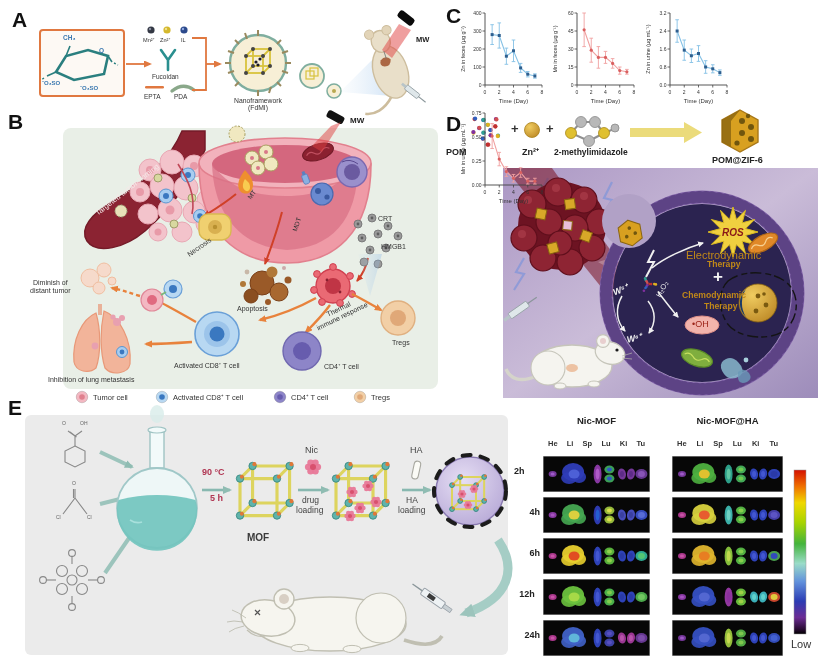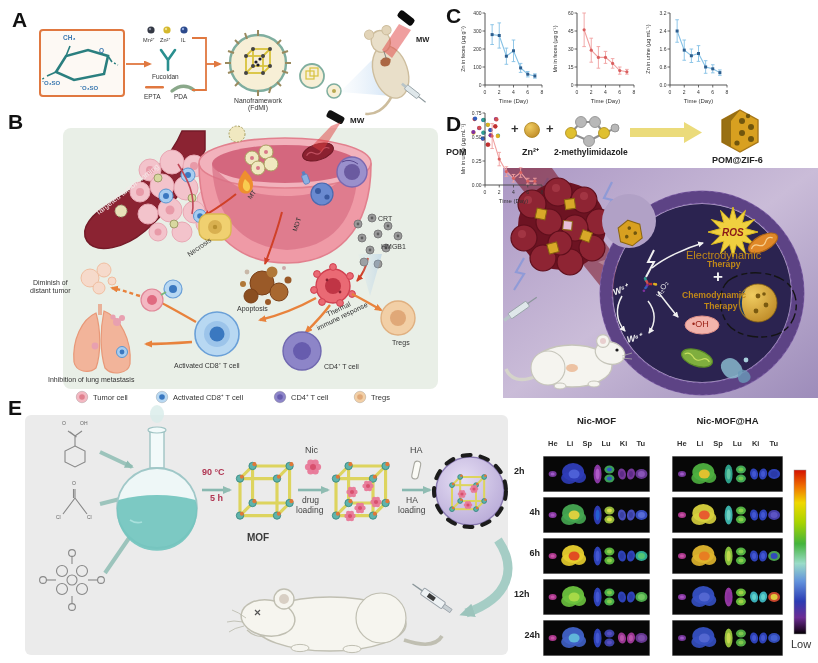--- a/index.html
+++ b/index.html
@@ -1115,7 +1115,7 @@
 <div class="lbl" style="left:514px;top:467px;width:26px;text-align:left;font-size:9px;font-weight:bold;color:#222">2h</div>
 <div class="lbl" style="left:514px;top:508px;width:26px;text-align:right;font-size:9px;font-weight:bold;color:#222">4h</div>
 <div class="lbl" style="left:514px;top:549px;width:26px;text-align:right;font-size:9px;font-weight:bold;color:#222">6h</div>
-<div class="lbl" style="left:514px;top:590px;width:26px;text-align:left;font-size:9px;font-weight:bold;color:#222">12h</div>
+<div class="lbl" style="left:514px;top:590px;width:26px;text-align:center;font-size:9px;font-weight:bold;color:#222">12h</div>
 <div class="lbl" style="left:514px;top:631px;width:26px;text-align:right;font-size:9px;font-weight:bold;color:#222">24h</div>
 <div class="lbl" style="left:822px;top:453px;font-size:10px;color:#333">High</div>
 <div class="lbl" style="left:791px;top:638px;font-size:11px;color:#333">Low</div>

